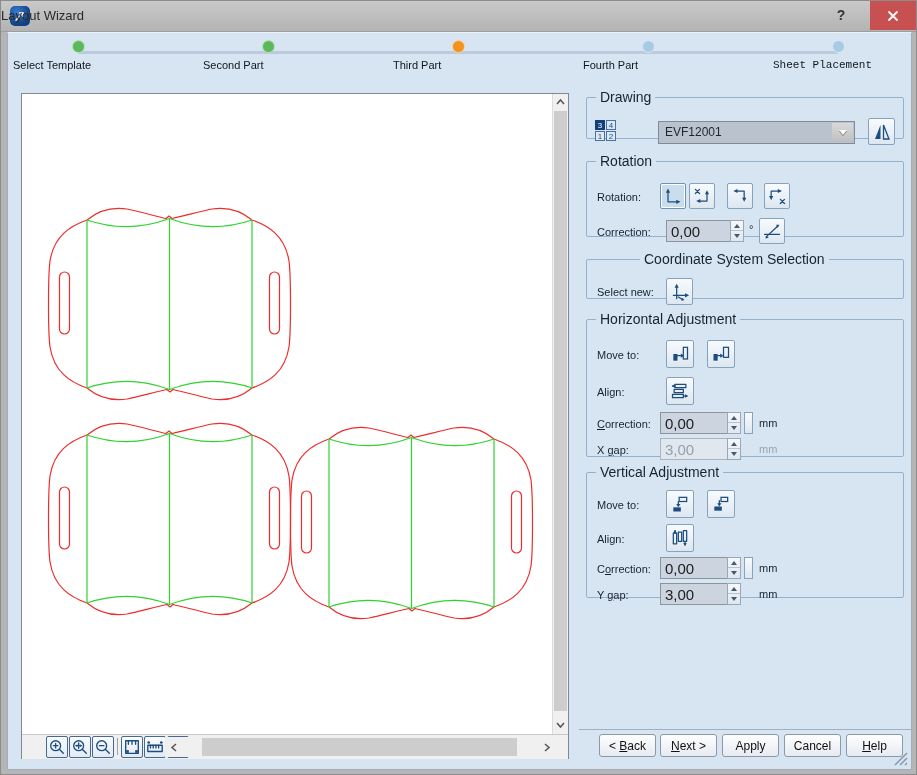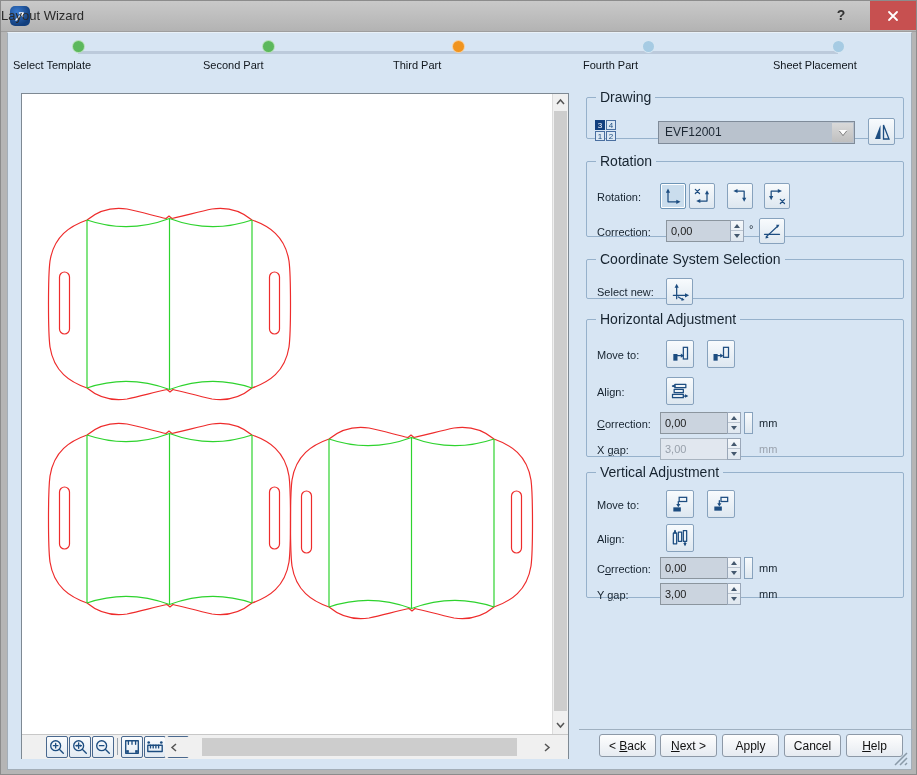--- a/index.html
+++ b/index.html
@@ -105,7 +105,7 @@
         <div class="dot upcoming"></div>
         <div class="lbl">Fourth Part</div>
       </div>
-      <div class="step" style="left:765px;">
+      <div class="step" style="left:765px;font-family:Liberation Mono, monospace;">
         <div class="dot upcoming"></div>
         <div class="lbl">Sheet Placement</div>
       </div>

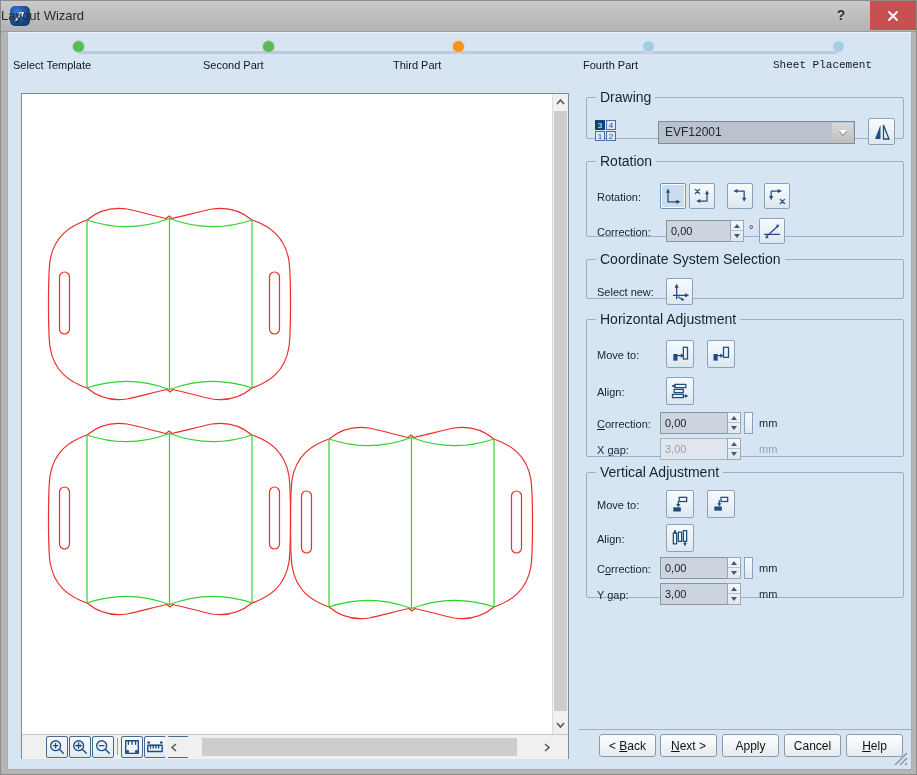--- a/index.html
+++ b/index.html
@@ -39,7 +39,7 @@
   .row-label .u, .dlg-btn .u{text-decoration:underline;}
   .tbtn{position:absolute;background:linear-gradient(#f8fbfd,#dde7f0);border:1px solid #87a2bd;border-radius:2px;box-sizing:border-box;display:flex;align-items:center;justify-content:center;}
   .tbtn.sel{background:#cadded;border-color:#6d94b5;box-shadow:inset 0 0 0 1px #ffffff;}
-  .field{position:absolute;height:22px;background:#cbd4df;border:1px solid #8b959e;box-sizing:border-box;font-size:11px;color:#1c1c1c;padding:0 4px;font-family:"Liberation Sans",sans-serif;}
+  .field{position:absolute;height:22px;background:#cbd4df;border:1px solid #8b959e;box-sizing:border-box;font-size:15px;color:#1c1c1c;padding:0 4px;font-family:"Liberation Sans",sans-serif;}
   .field:disabled{background:#e1e7ef;color:#98a0ab;border-color:#a9b4c0;}
   .spinner{position:absolute;width:14px;height:22px;border:1px solid #9aa7b8;box-sizing:border-box;background:linear-gradient(#f5f8fb,#dfe7ef);}
   .spinner .sp{position:absolute;left:0;width:12px;height:9px;display:flex;align-items:center;justify-content:center;}

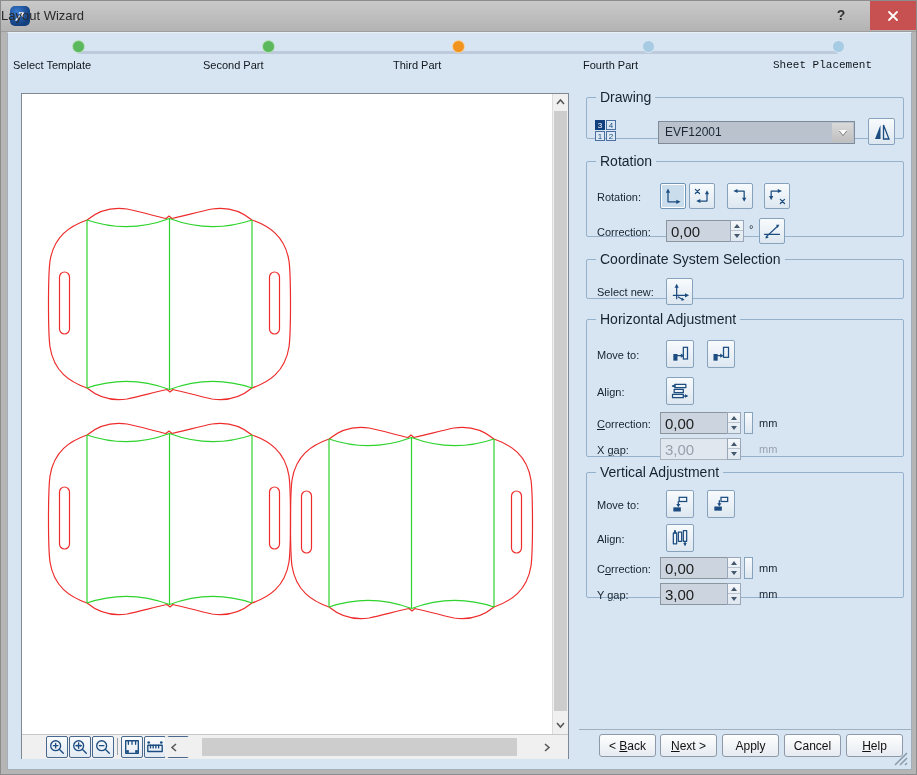--- a/index.html
+++ b/index.html
@@ -297,7 +297,7 @@
       </div>
     </fieldset>
 
-    <fieldset style="top:218px;height:48px;">
+    <fieldset style="top:218px;height:48px;padding-left:44px;">
       <legend>Coordinate System Selection</legend>
       <div class="row-label" style="top:19px;">Select new:</div>
       <div class="tbtn" style="left:79px;top:11px;width:27px;height:27px;">

